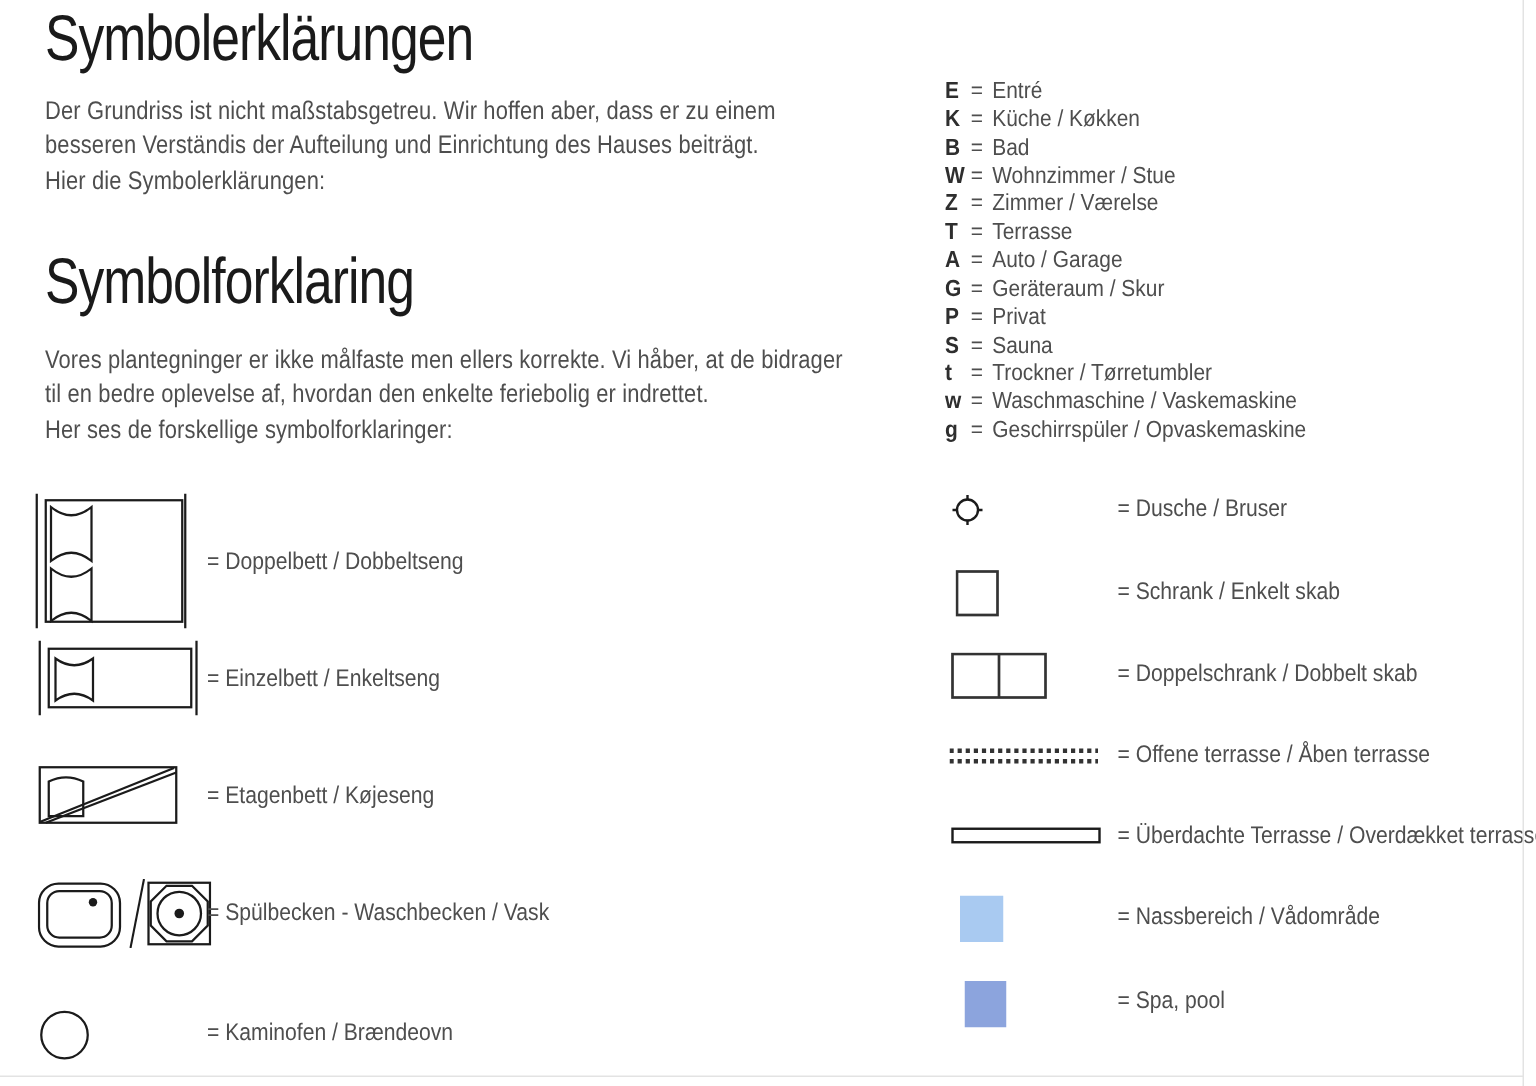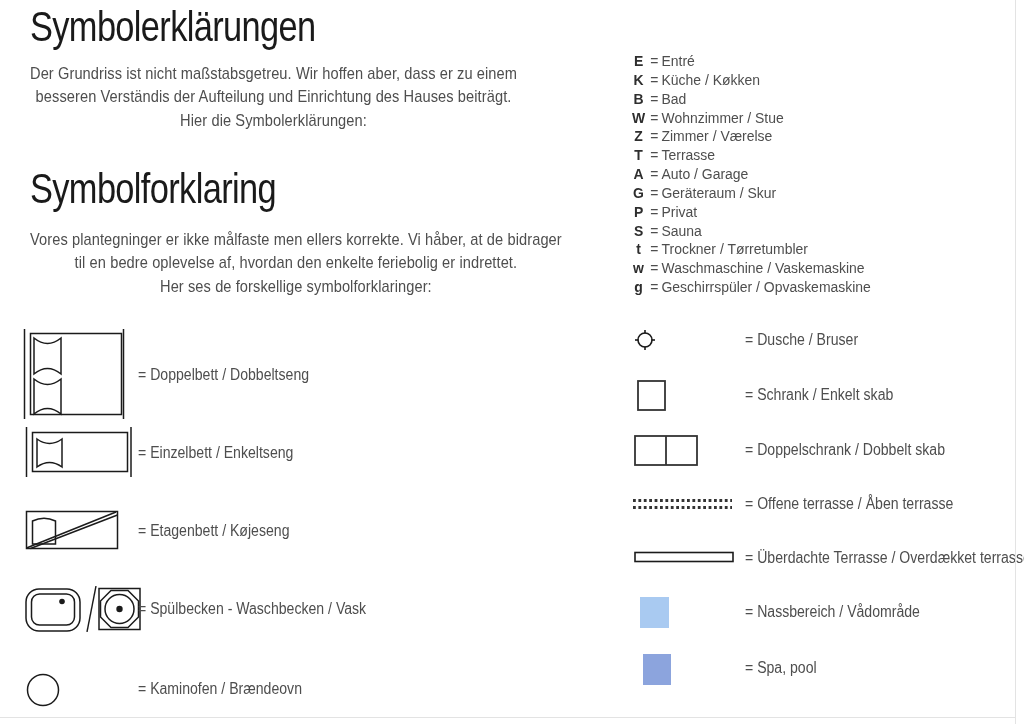--- a/index.html
+++ b/index.html
@@ -4,7 +4,7 @@
 <style>
   html,body{margin:0;padding:0;background:#ffffff;}
   #page{position:relative;width:1024px;height:724px;background:#ffffff;overflow:hidden;
-        font-family:"Liberation Sans", sans-serif;text-align:center;}
+        font-family:"Liberation Sans", sans-serif;}
   .h-title{position:absolute;font-size:43px;font-weight:400;color:#1a1a1a;
            letter-spacing:-0.8px;white-space:nowrap;transform:scaleX(0.80);transform-origin:0 0;}
   .intro{position:absolute;font-size:17px;line-height:23.3px;color:#4e4e4e;

